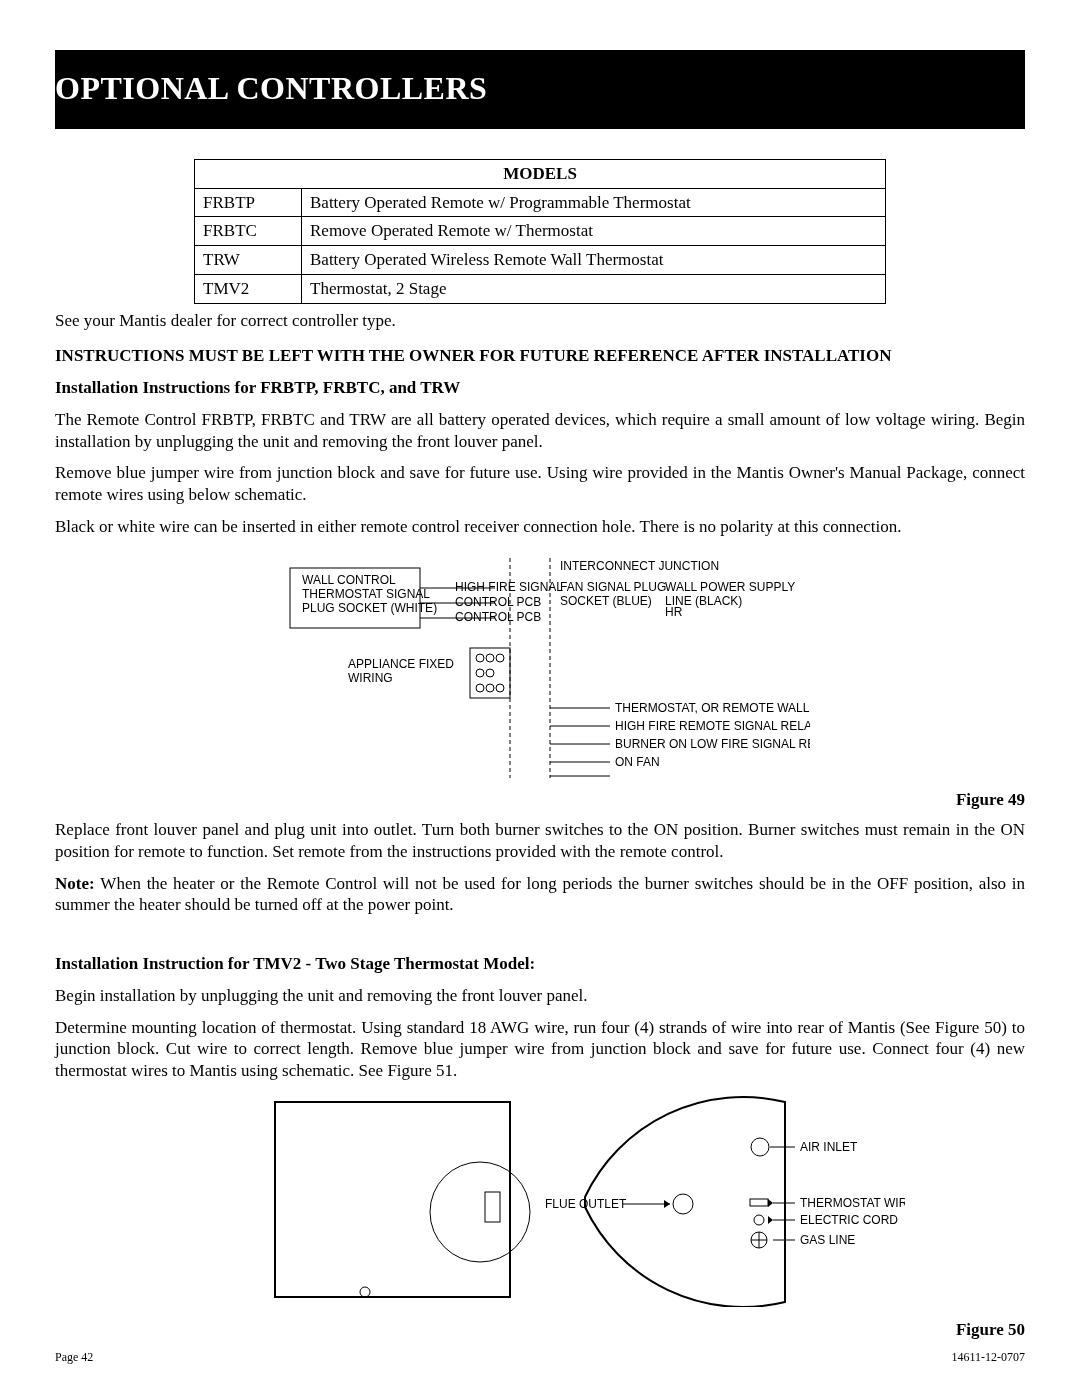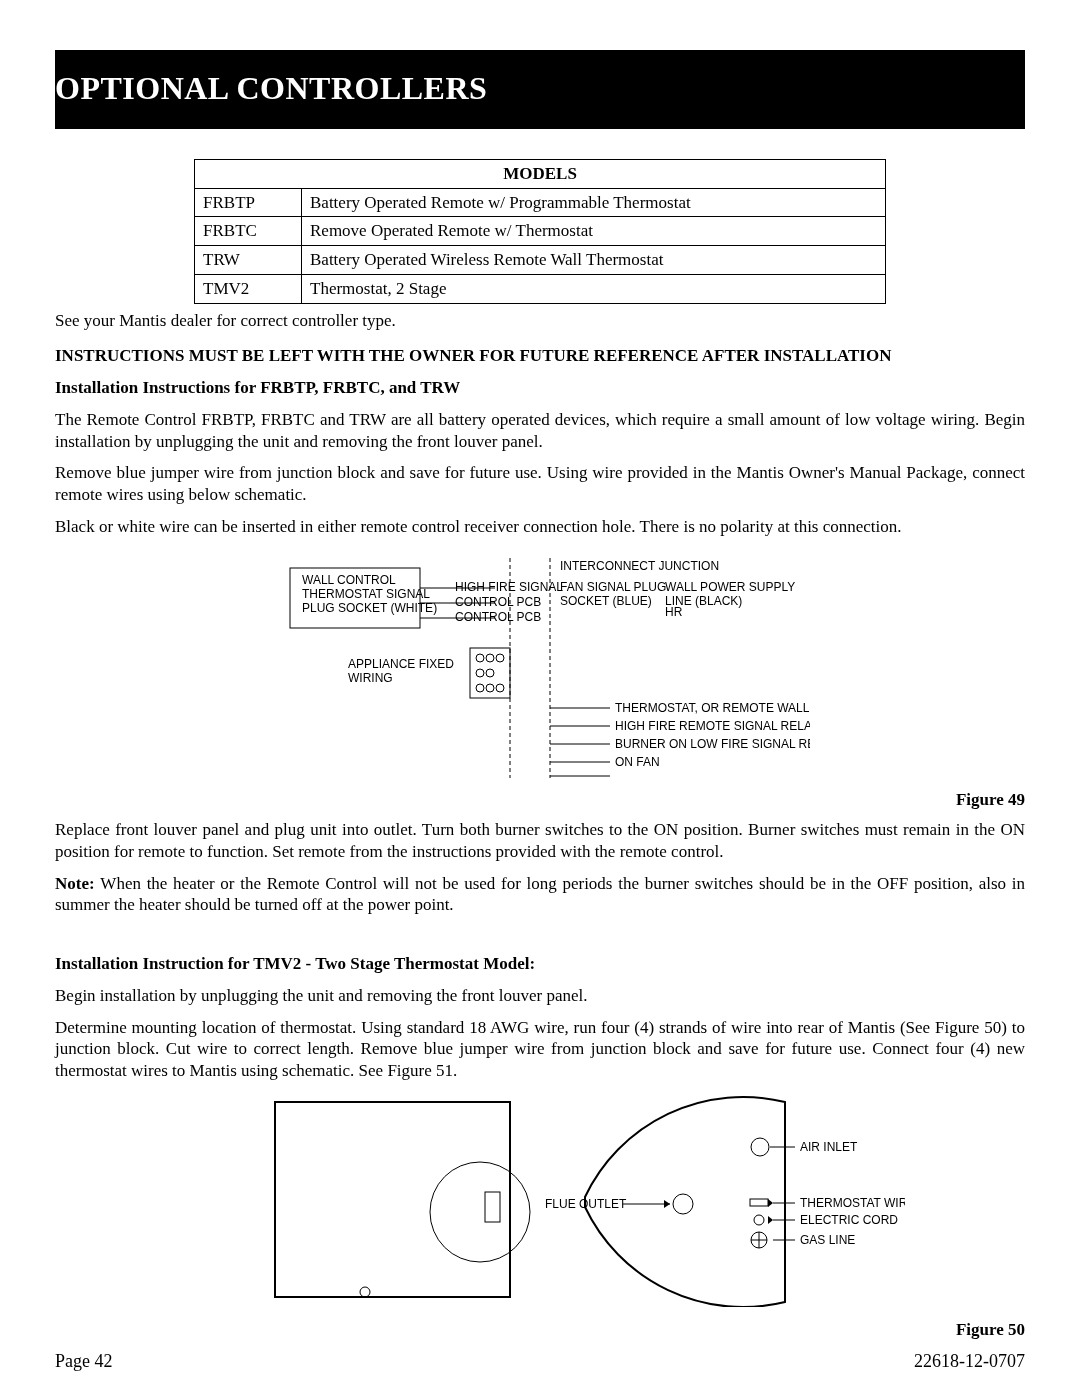--- a/index.html
+++ b/index.html
@@ -15,7 +15,7 @@
 .fig-wrap{text-align:center;margin:8px auto}
 .fig-label{font-weight:bold;text-align:right;margin:6px 0}
 .diagram-text{font-family:Arial,Helvetica,sans-serif;font-size:12px;line-height:1.3}
-.footer{display:flex;justify-content:space-between;font-size:18px;margin-top:10px}
+.footer{display:flex;justify-content:space-between;font-size:12px;margin-top:10px}
 </style>
 </head>
 <body>

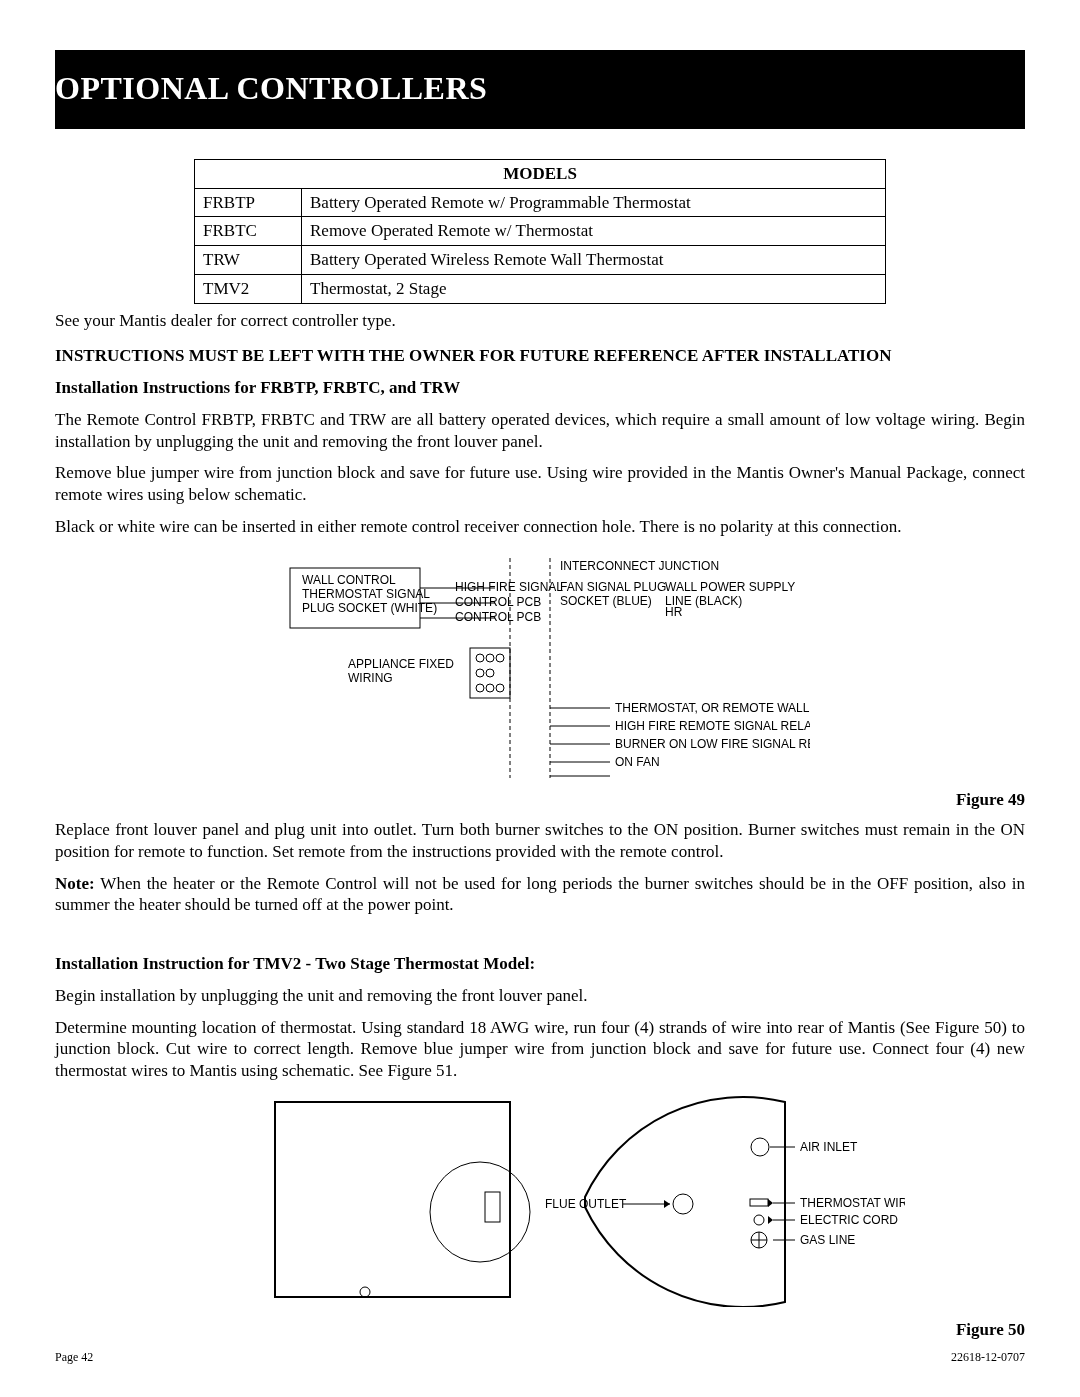--- a/index.html
+++ b/index.html
@@ -147,7 +147,7 @@
 
 <div class="footer">
   <span>Page 42</span>
-  <span>22618-12-0707</span>
+  <span>14611-12-0707</span>
 </div>
 
 </div>

